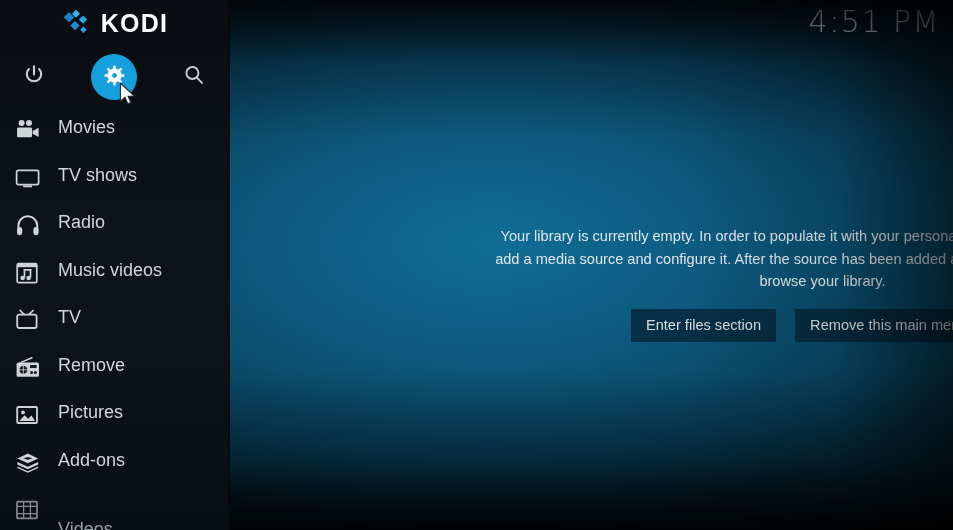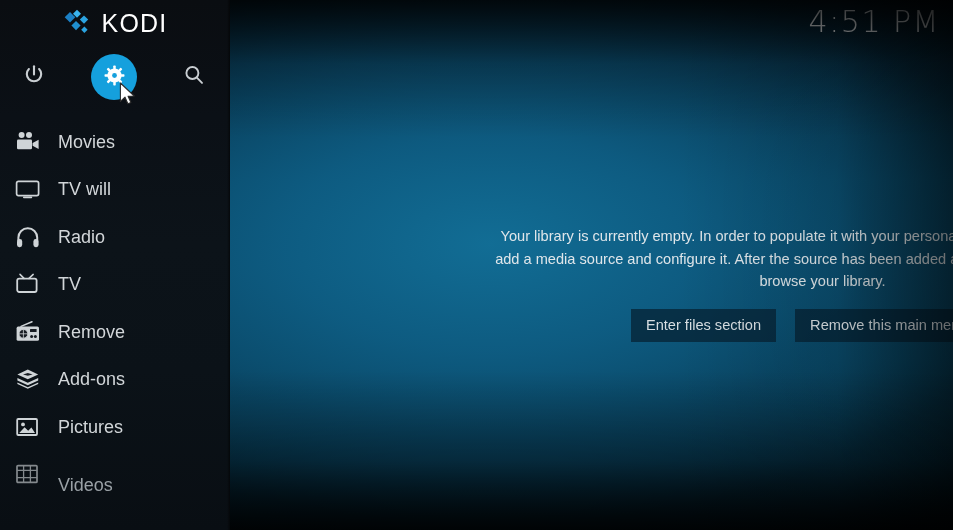--- a/index.html
+++ b/index.html
@@ -96,7 +96,7 @@
     color: #ffffff;
     font-size: 25px;
     letter-spacing: 1.2px;
-    font-weight: 400;
+    font-weight: 700;
     line-height: 1;
   }
 

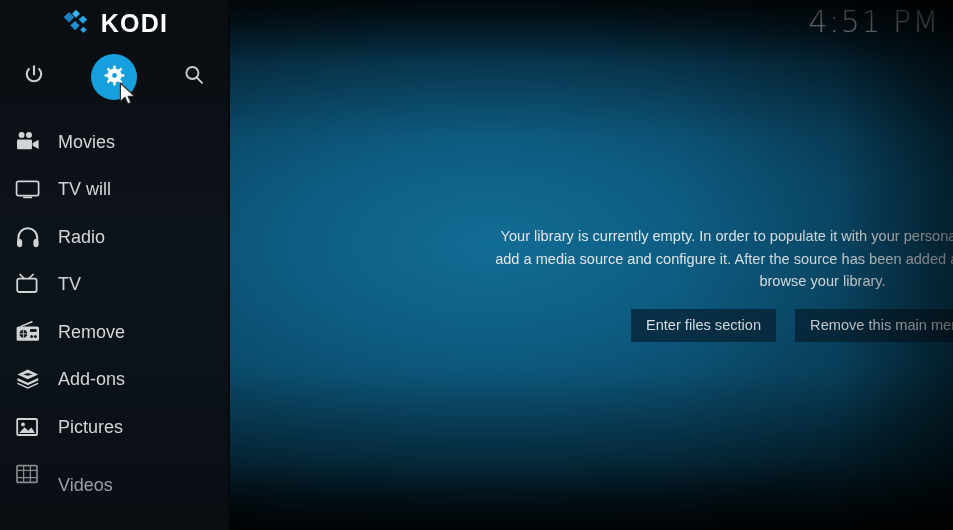--- a/index.html
+++ b/index.html
@@ -136,7 +136,7 @@
   .menu-item {
     height: 47.5px;
     display: flex;
-    align-items: center;
+    align-items: flex-start;
     padding-left: 8px;
     box-sizing: border-box;
   }

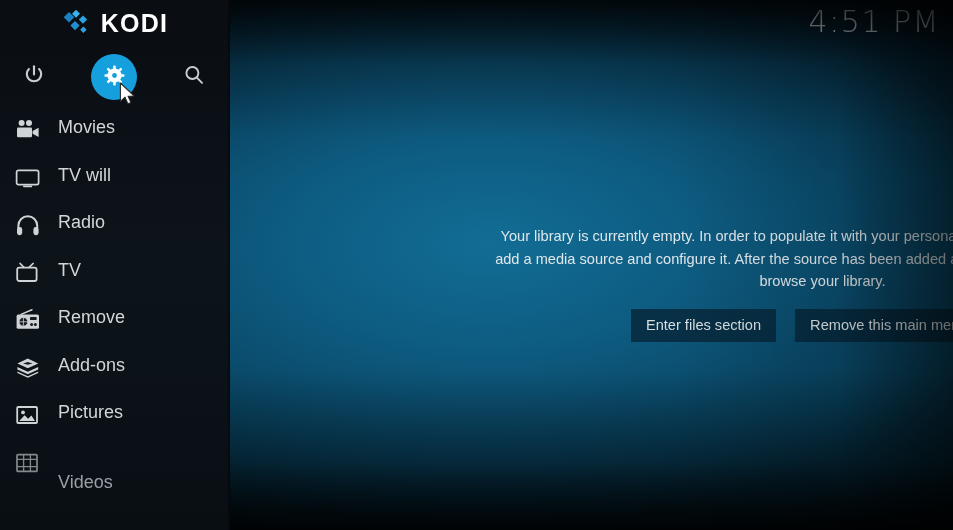--- a/index.html
+++ b/index.html
@@ -321,7 +321,7 @@
             <rect x="8.0" y="19.6" width="9.2" height="1.7" rx="0.8" fill="#cfd4d7"></rect>
           </svg>
         </span>
-        <span class="menu-label">TV will</span>
+        <span class="menu-label">TV shows</span>
       </div>
 
       <div class="menu-item">

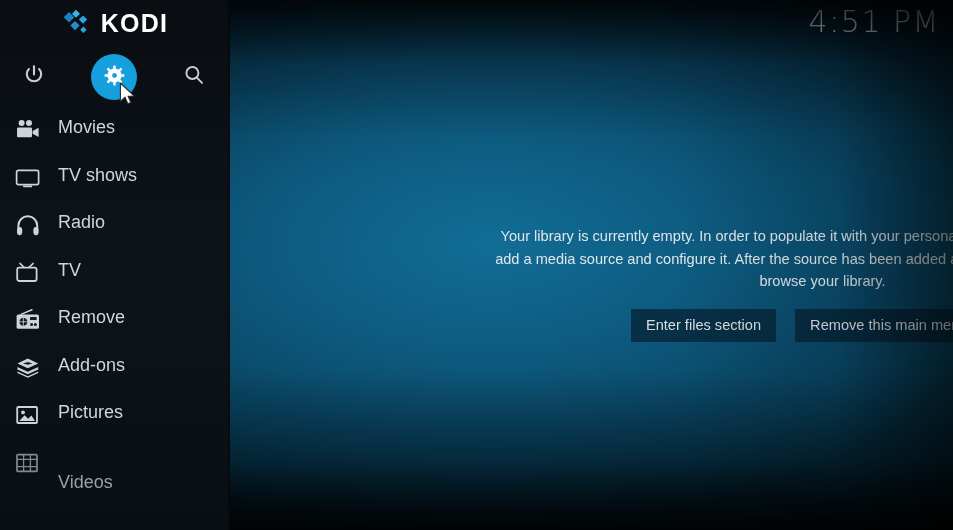--- a/index.html
+++ b/index.html
@@ -335,6 +335,22 @@
         <span class="menu-label">Radio</span>
       </div>
 
+      <div class="menu-item">
+        <span class="menu-icon">
+          <svg width="26" height="24" viewBox="0 0 26 24" xmlns="http://www.w3.org/2000/svg">
+            <rect x="2.2" y="2.6" width="19.6" height="19.0" rx="1.4" stroke="#cfd4d7" stroke-width="1.7" fill="none"></rect>
+            <rect x="2.2" y="2.6" width="19.6" height="3.6" fill="#cfd4d7"></rect>
+            <g fill="#cfd4d7">
+              <rect x="8.6" y="9.4" width="1.7" height="7.2"></rect>
+              <rect x="14.6" y="8.0" width="1.7" height="8.6"></rect>
+              <rect x="8.6" y="8.0" width="7.7" height="1.8"></rect>
+              <circle cx="7.6" cy="17.0" r="2.3"></circle>
+              <circle cx="13.6" cy="17.0" r="2.3"></circle>
+            </g>
+          </svg>
+        </span>
+        <span class="menu-label">Music videos</span>
+      </div>
 
       <div class="menu-item">
         <span class="menu-icon">

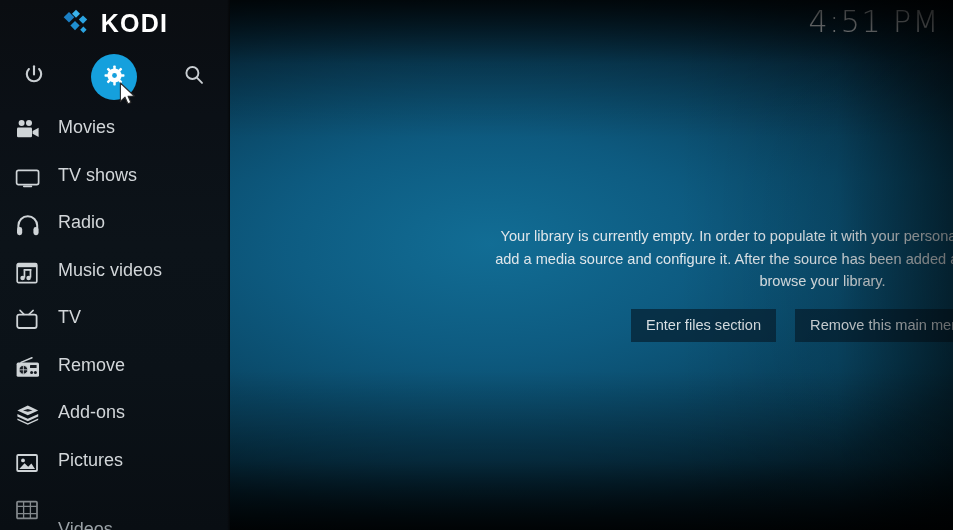--- a/index.html
+++ b/index.html
@@ -381,6 +381,17 @@
       <div class="menu-item">
         <span class="menu-icon">
           <svg width="26" height="24" viewBox="0 0 26 24" xmlns="http://www.w3.org/2000/svg">
+            <rect x="2.2" y="4.0" width="19.8" height="16.0" rx="1.0" stroke="#cfd4d7" stroke-width="1.8" fill="none"></rect>
+            <circle cx="8.0" cy="9.4" r="1.9" fill="#cfd4d7"></circle>
+            <path d="M4.2 18.0 L9.6 12.2 L13.2 15.8 L16.4 12.6 L20.0 18.0 Z" fill="#cfd4d7"></path>
+          </svg>
+        </span>
+        <span class="menu-label">Pictures</span>
+      </div>
+
+      <div class="menu-item">
+        <span class="menu-icon">
+          <svg width="26" height="24" viewBox="0 0 26 24" xmlns="http://www.w3.org/2000/svg">
             <path d="M12.8 2.6 L23.2 7.4 L12.8 12.2 L2.4 7.4 Z" fill="#cfd4d7"></path>
             <path d="M12.8 6.0 L17.6 7.4 L12.8 8.8 L8.0 7.4 Z" fill="#171c22"></path>
             <path d="M2.4 11.0 L12.8 15.8 L23.2 11.0 L23.2 13.4 L12.8 18.2 L2.4 13.4 Z" fill="#cfd4d7"></path>
@@ -388,17 +399,6 @@
           </svg>
         </span>
         <span class="menu-label">Add-ons</span>
-      </div>
-
-      <div class="menu-item">
-        <span class="menu-icon">
-          <svg width="26" height="24" viewBox="0 0 26 24" xmlns="http://www.w3.org/2000/svg">
-            <rect x="2.2" y="4.0" width="19.8" height="16.0" rx="1.0" stroke="#cfd4d7" stroke-width="1.8" fill="none"></rect>
-            <circle cx="8.0" cy="9.4" r="1.9" fill="#cfd4d7"></circle>
-            <path d="M4.2 18.0 L9.6 12.2 L13.2 15.8 L16.4 12.6 L20.0 18.0 Z" fill="#cfd4d7"></path>
-          </svg>
-        </span>
-        <span class="menu-label">Pictures</span>
       </div>
 
       <div class="menu-item dim">

